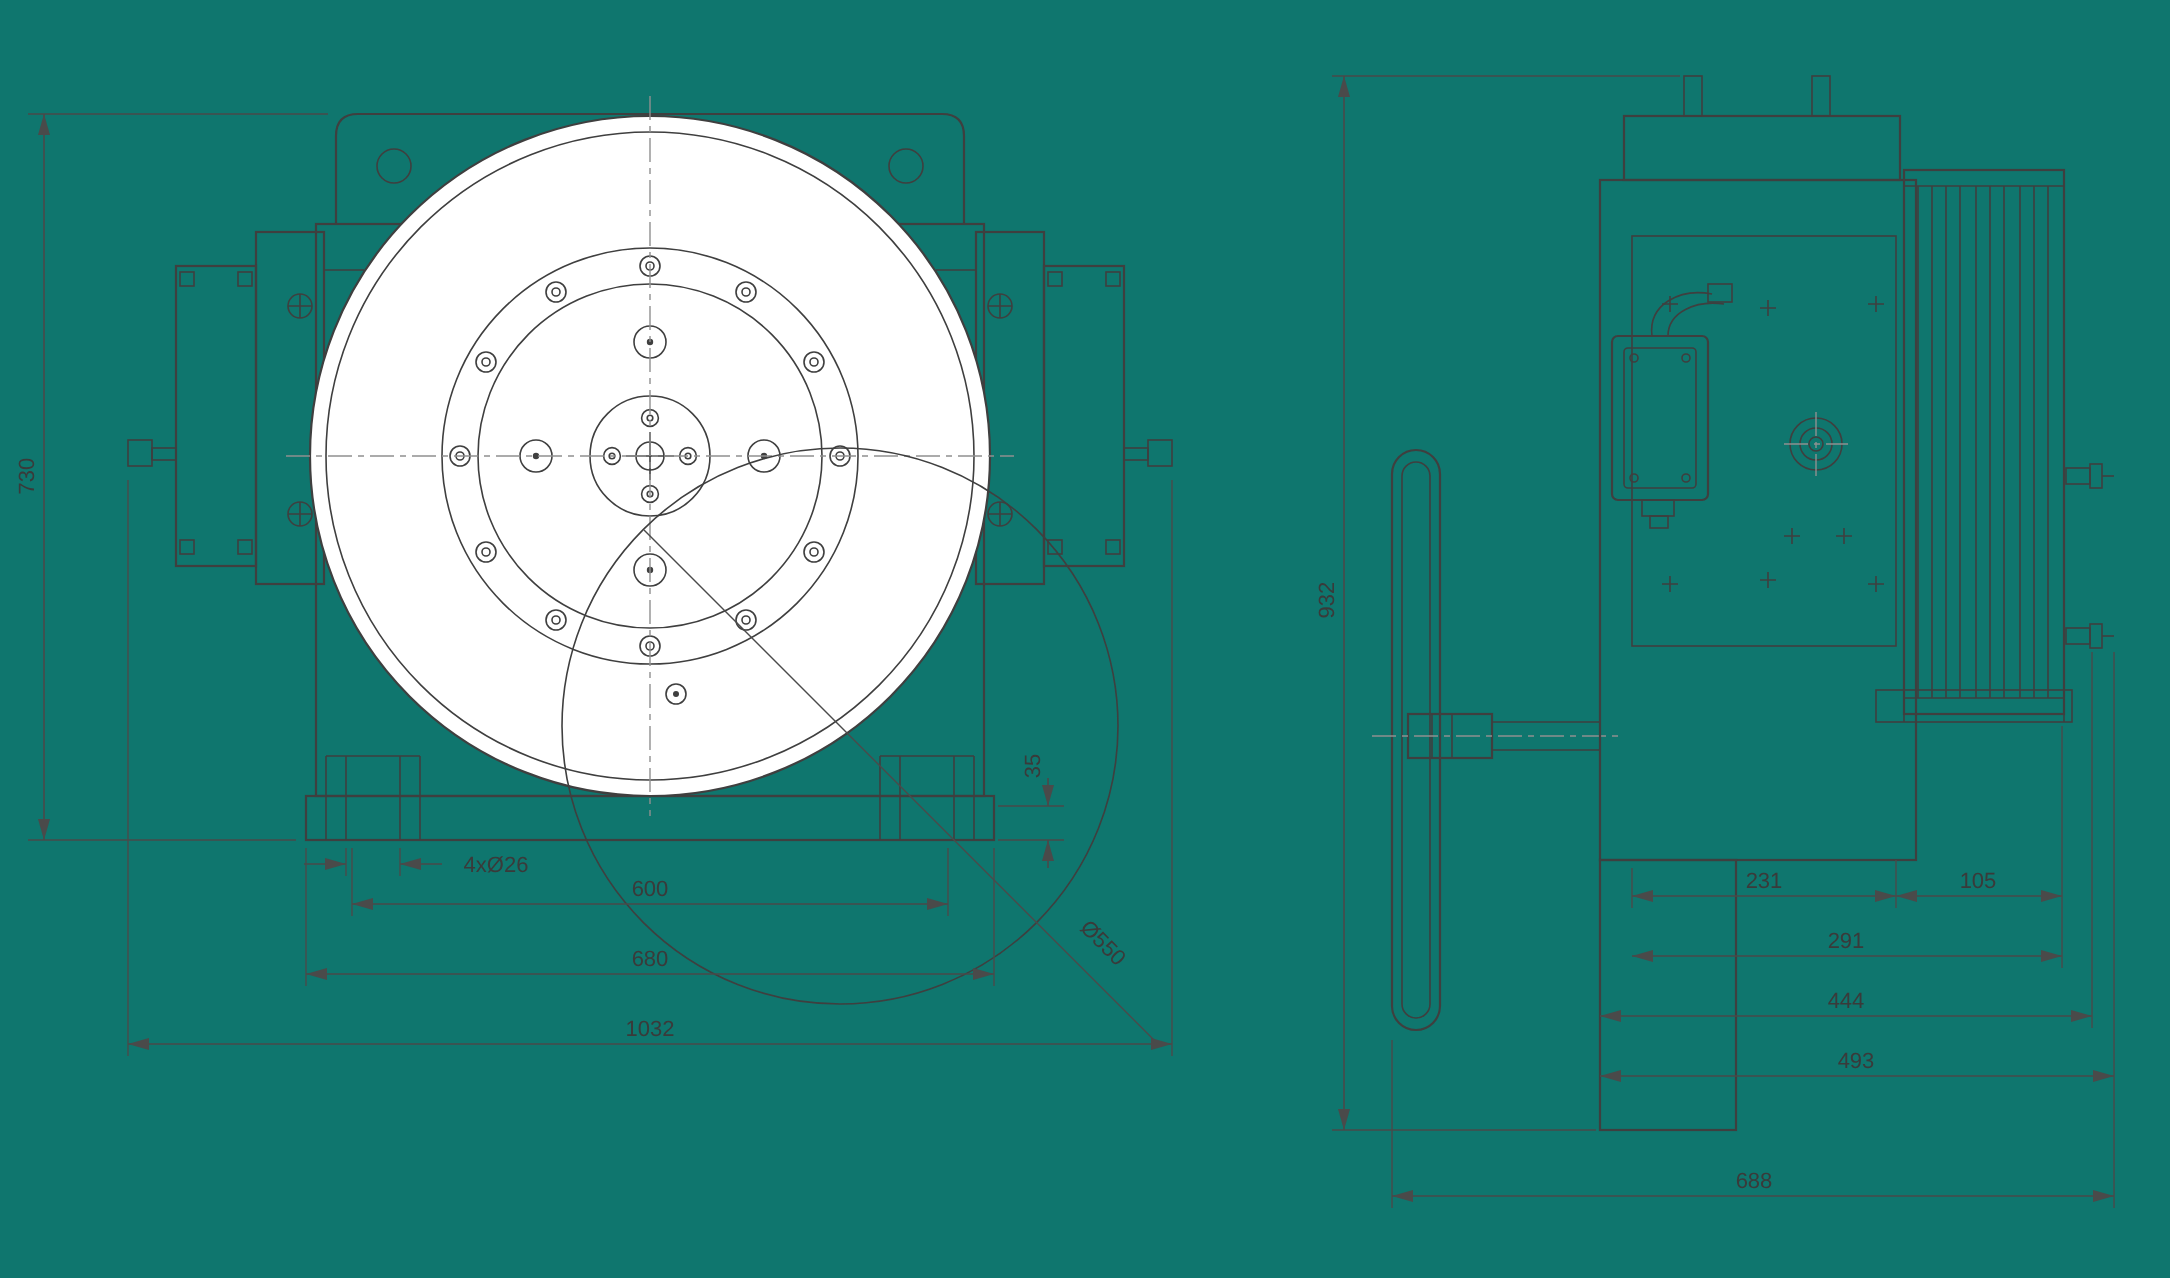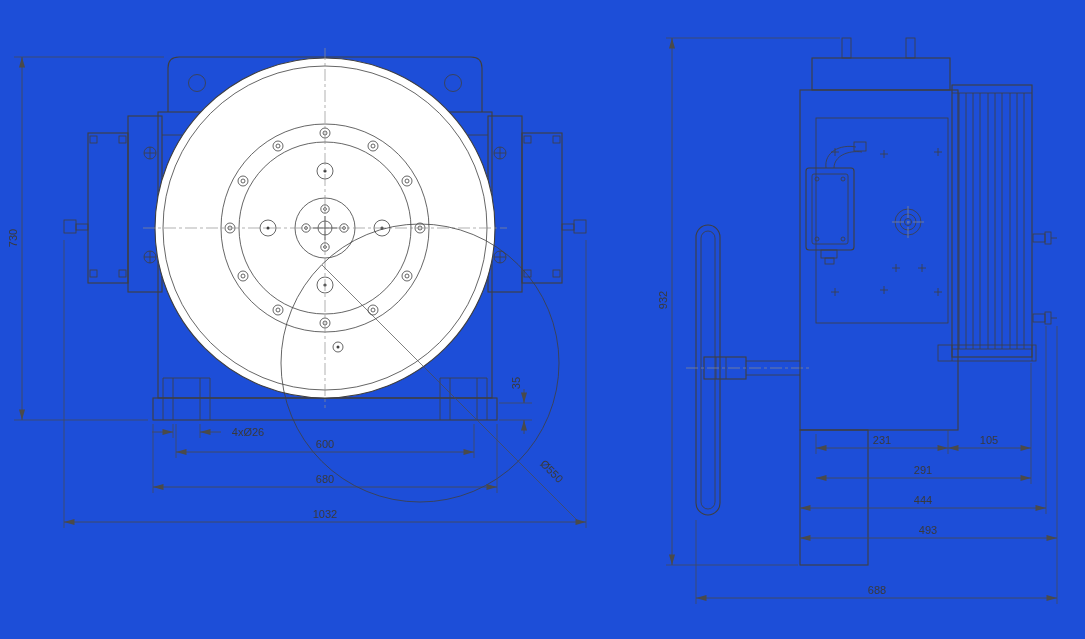--- a/index.html
+++ b/index.html
@@ -3,7 +3,7 @@
 <meta charset="utf-8">
 <style>
   html,body{margin:0;padding:0;background:#fff;}
-  .canvas{width:1085px;height:639px;background:#1d4ed8;position:relative;overflow:hidden;text-decoration:underline;}
+  .canvas{width:1085px;height:639px;background:#0f766e;position:relative;overflow:hidden;text-decoration:underline;}
   svg{display:block;}
   .ol  {fill:none;stroke:#3f3f3f;stroke-width:1.1;}
   .ol2 {fill:none;stroke:#3f3f3f;stroke-width:0.8;}

